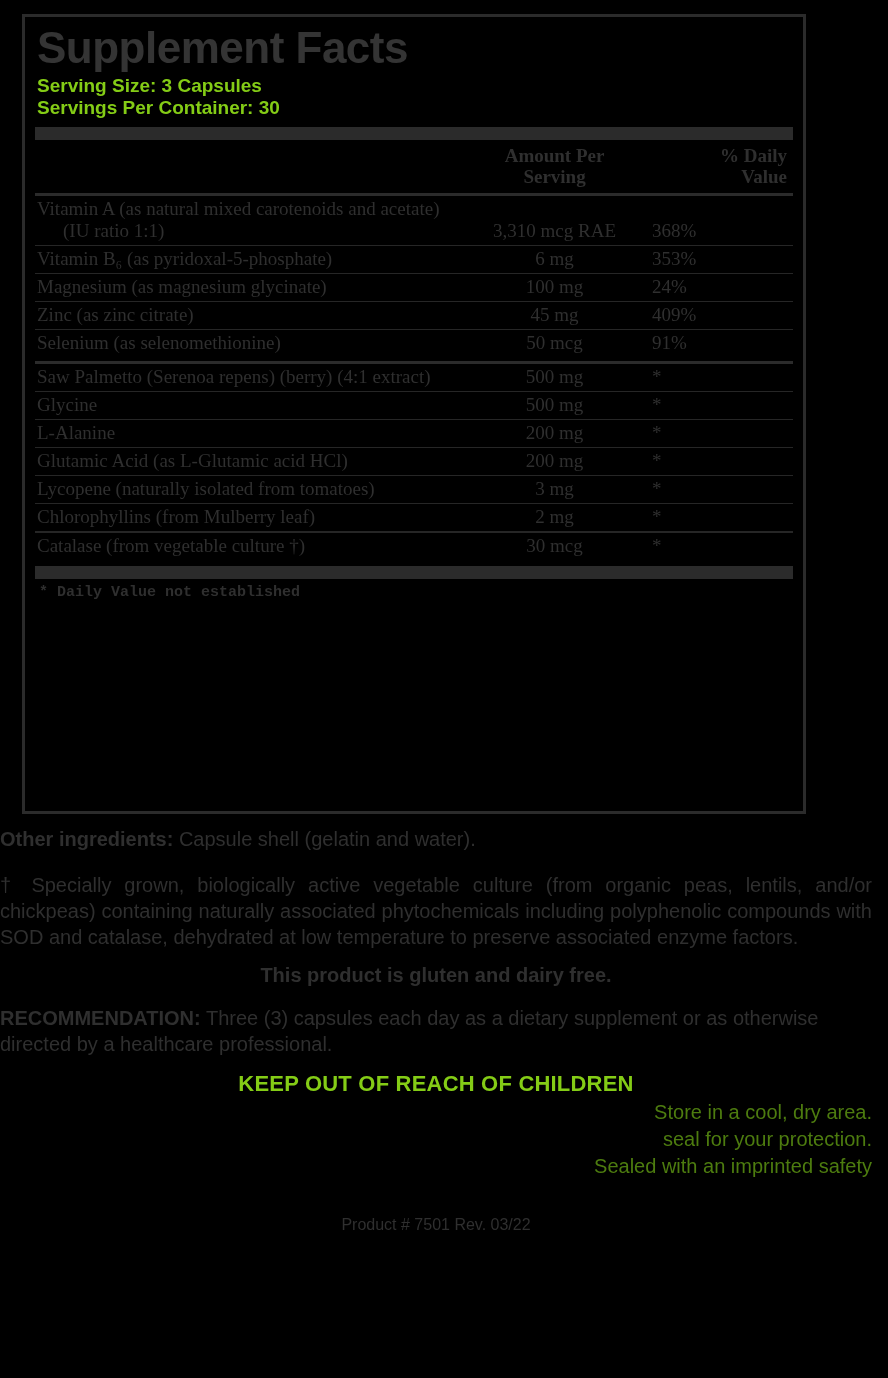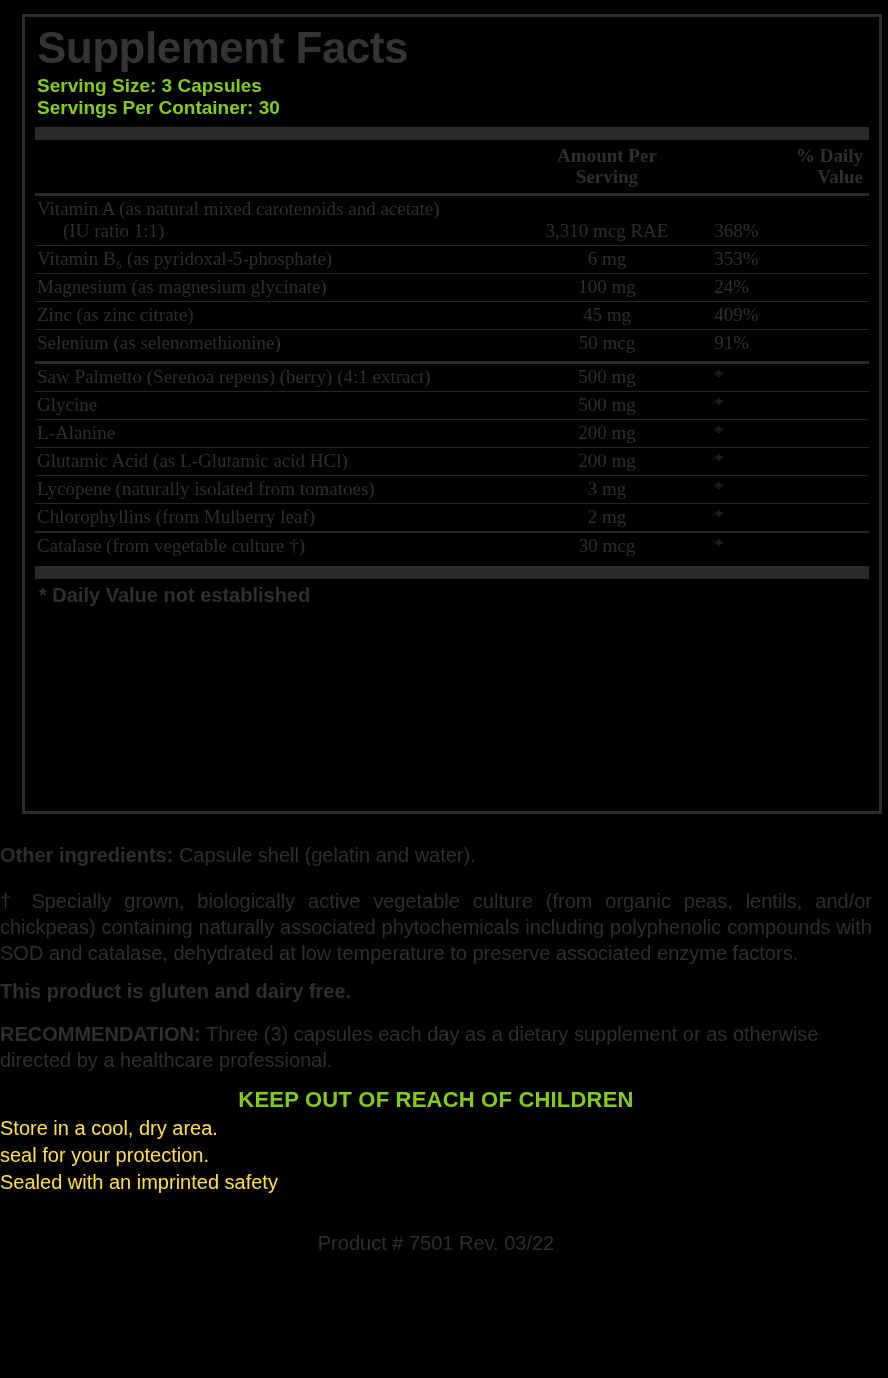--- a/index.html
+++ b/index.html
@@ -27,7 +27,7 @@
     position: absolute;
     left: 22px;
     top: 14px;
-    width: 860px;
+    width: 784px;
     height: 800px;
     border: 3px solid #2b2b2b;
     box-sizing: border-box;

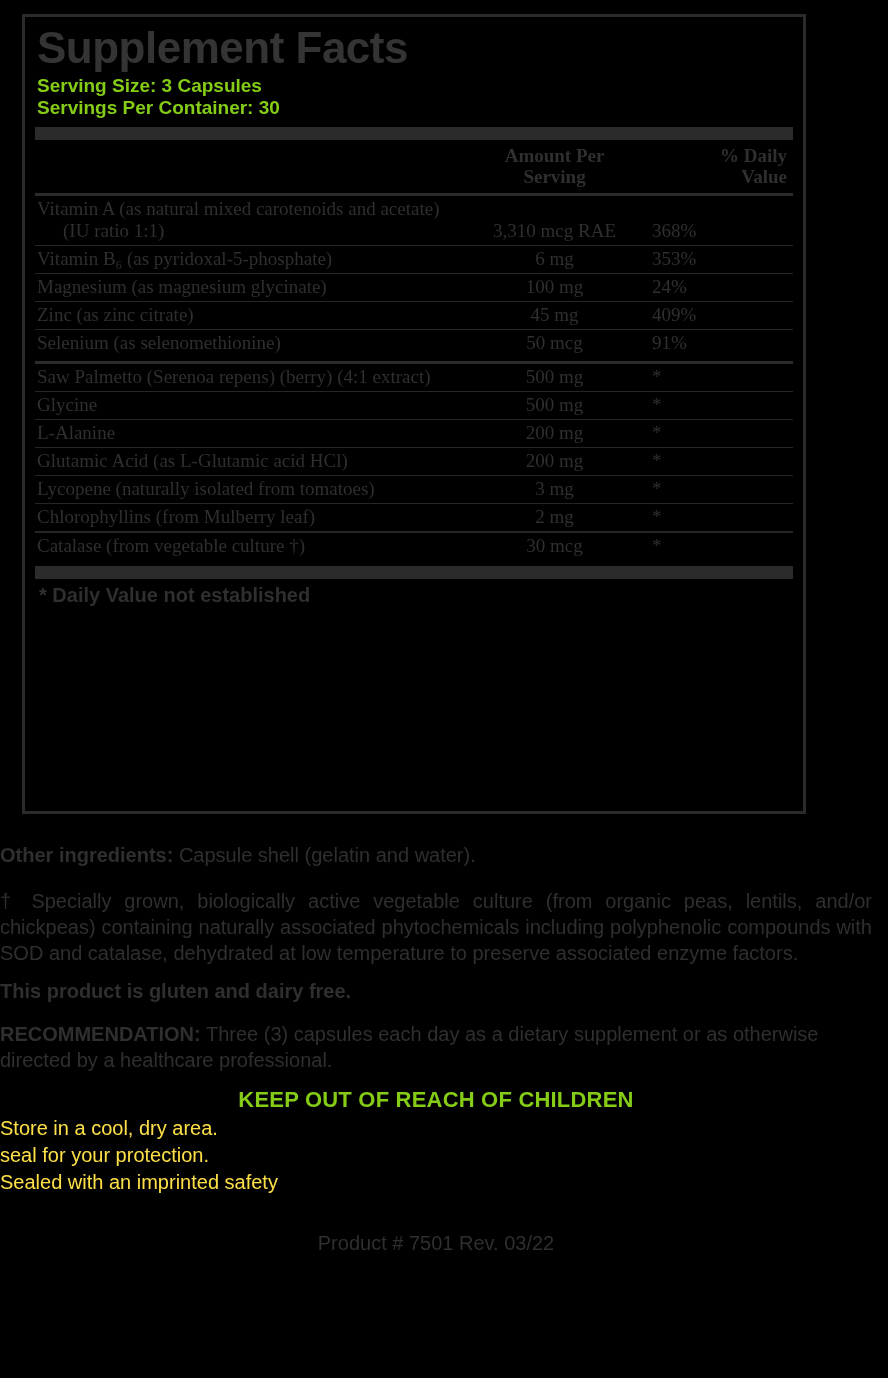--- a/index.html
+++ b/index.html
@@ -92,10 +92,11 @@
   .star { font-size: 19px; }
 
   .dv-note {
-    font-size: 20px;
+    font-size: 15px;
     font-weight: bold;
     color: #2f2f2f;
     padding: 5px 0 0 4px;
+    font-family: Liberation Mono, monospace;
   }
 
   

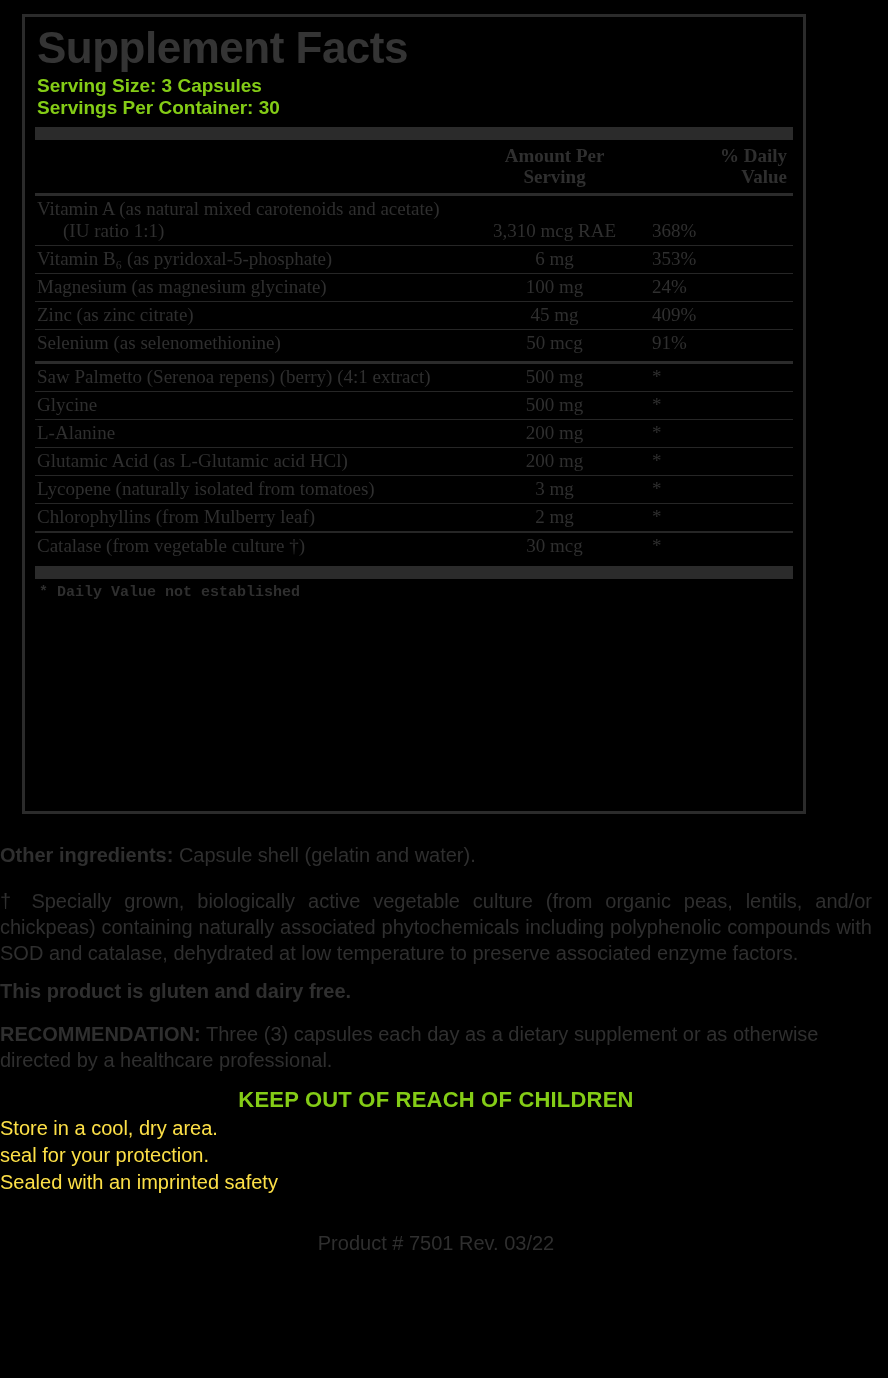--- a/index.html
+++ b/index.html
@@ -107,7 +107,6 @@
     width: 888px;
     padding: 0 16px 0 0;
     box-sizing: border-box;
-    margin-top: 16px;
   }
   .p {
     font-size: 20px;

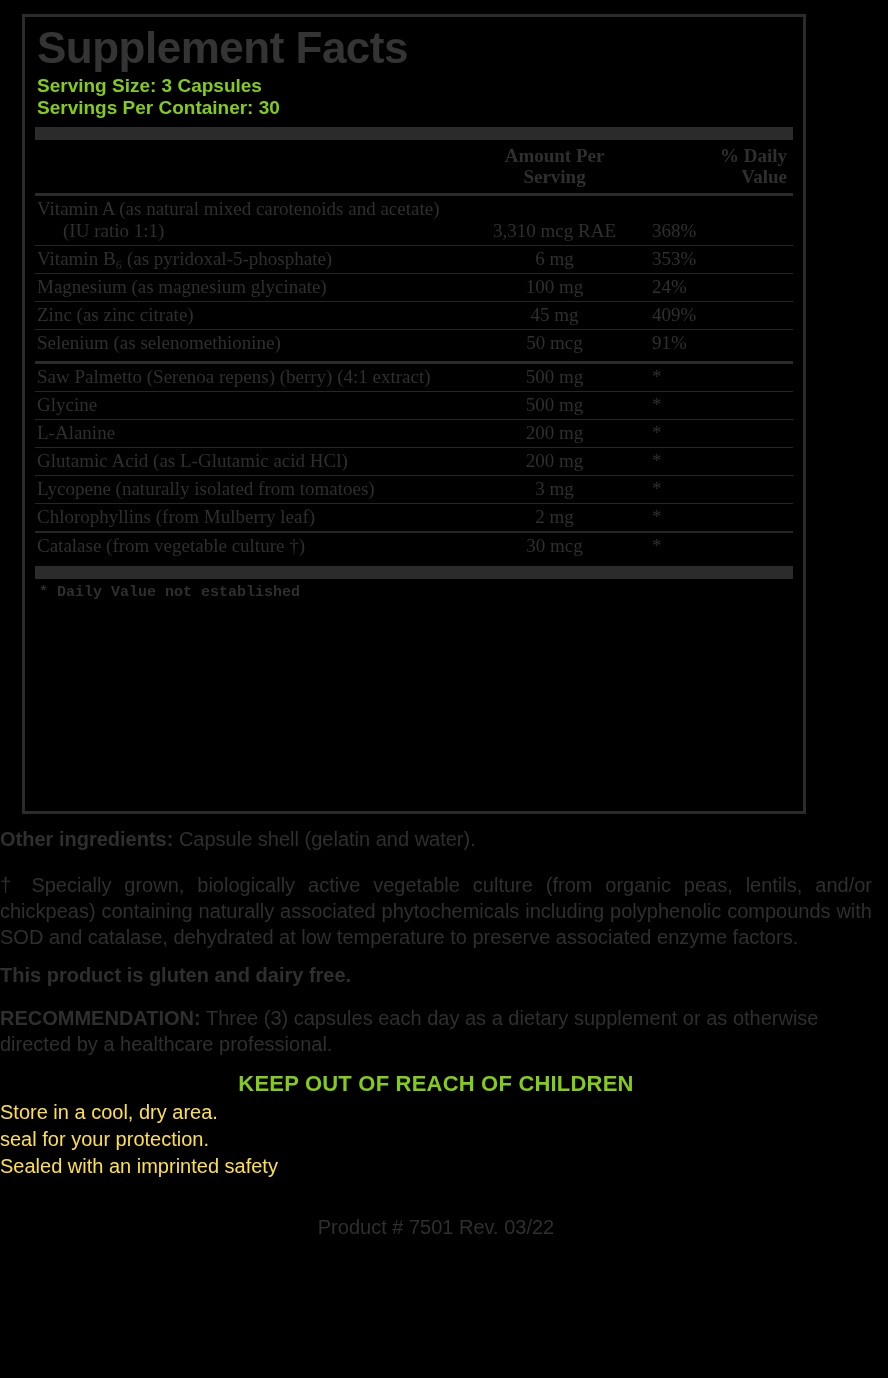--- a/index.html
+++ b/index.html
@@ -119,7 +119,7 @@
   .justify { text-align: justify; }
   .glutenfree {
     font-weight: bold;
-    text-align: left;
+    text-align: center;
     font-size: 20px;
     margin: 0 0 18px 0;
     color: #2f2f2f;

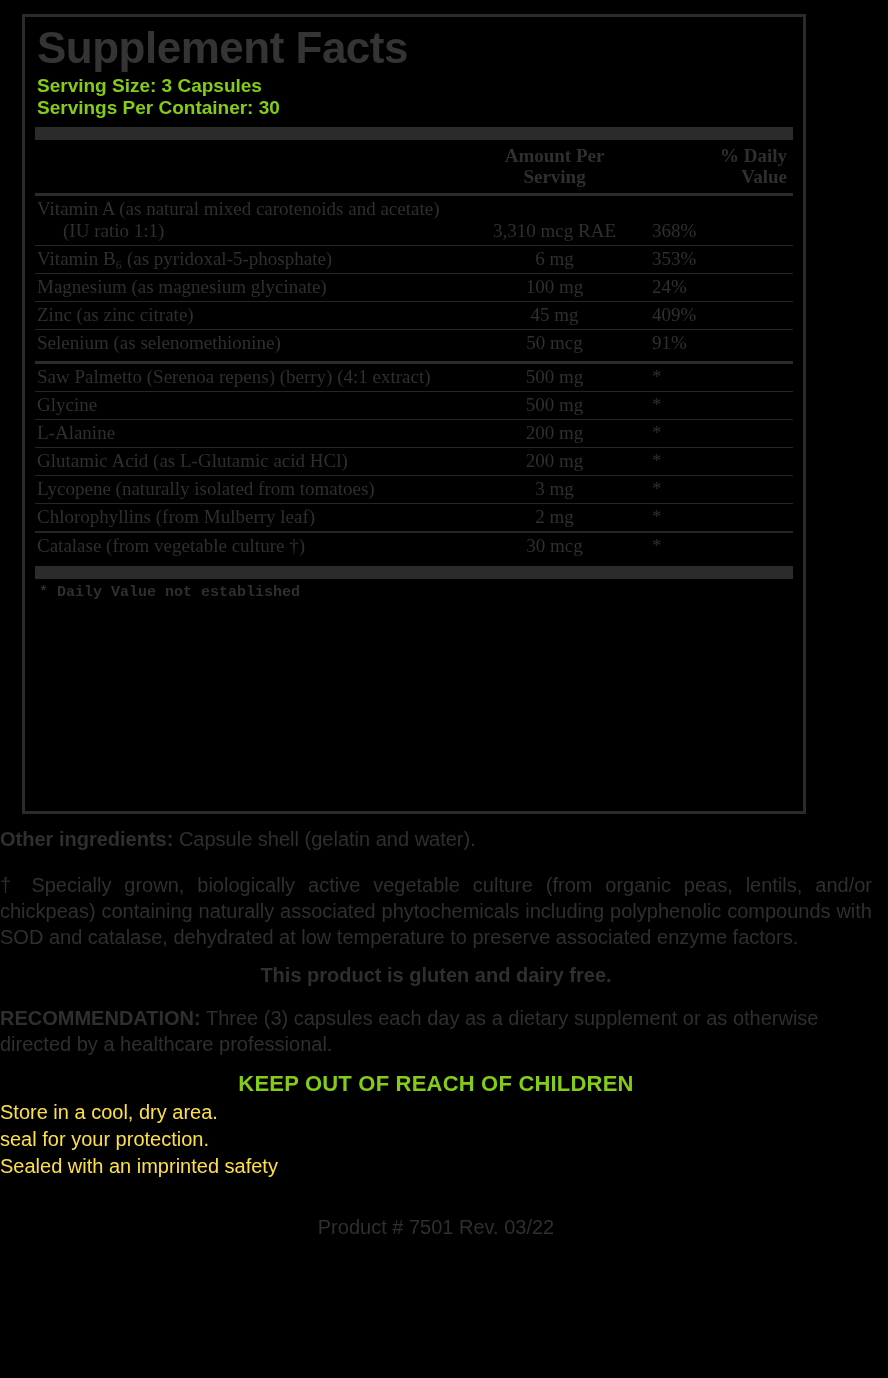--- a/index.html
+++ b/index.html
@@ -133,10 +133,10 @@
     color: #84cc16;
   }
   .small-center {
-    text-align: left;
+    text-align: right;
     font-size: 20px;
     line-height: 27px;
-    color: #fde047;
+    color: #4d7c0f;
     margin: 0;
   }
   .prod {

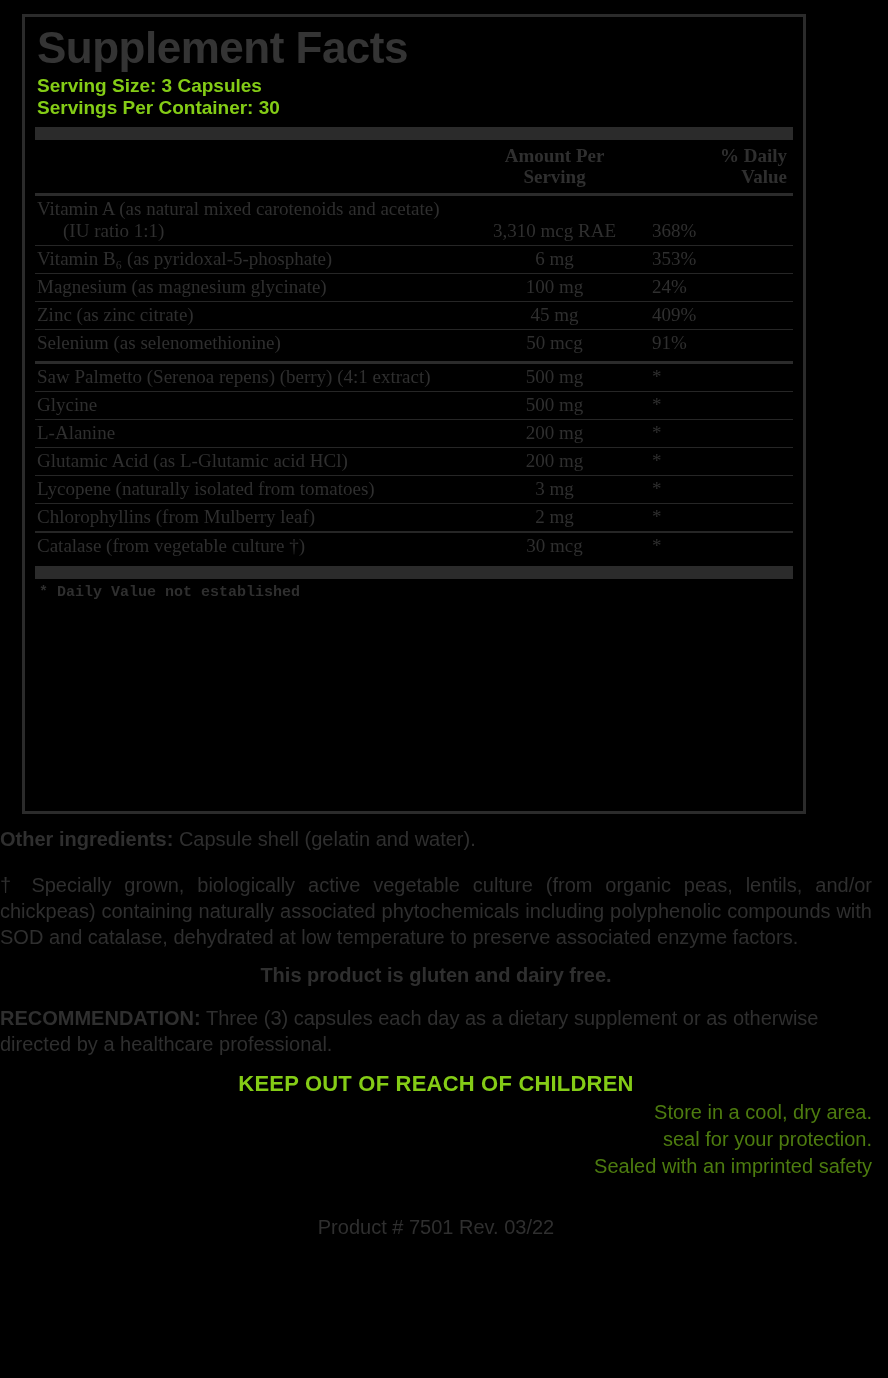--- a/index.html
+++ b/index.html
@@ -141,7 +141,7 @@
   }
   .prod {
     text-align: center;
-    font-size: 20px;
+    font-size: 16px;
     color: #2f2f2f;
     margin-top: 36px;
   }

